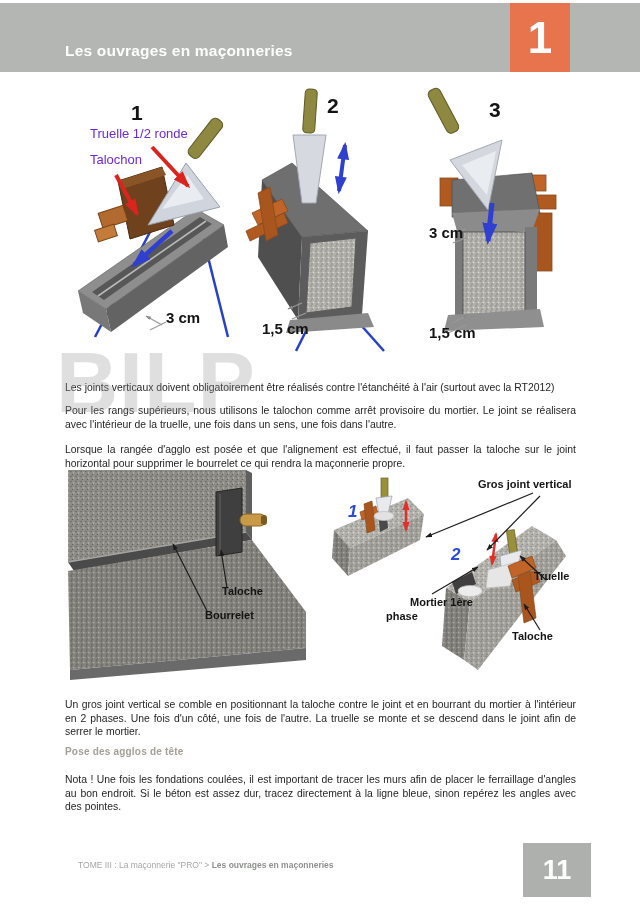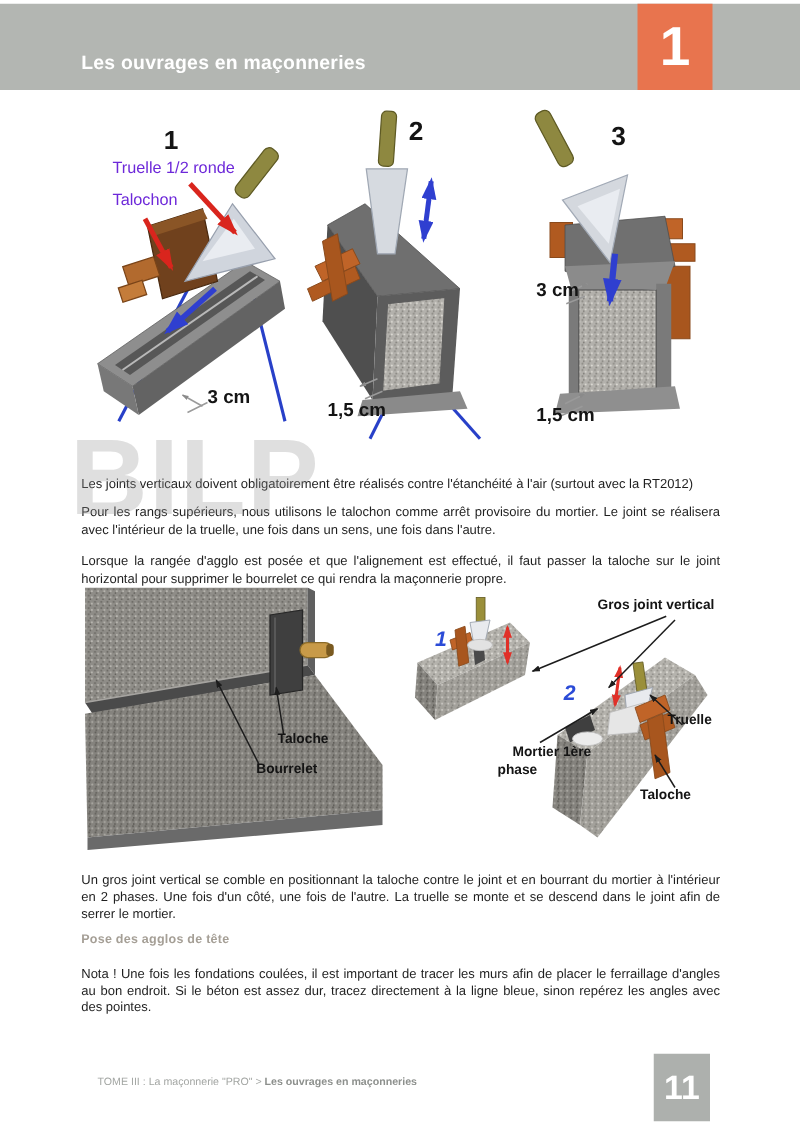--- a/index.html
+++ b/index.html
@@ -258,7 +258,7 @@
   <span class="bluenum" style="left:348px;top:32px;">1</span>
   <span class="bluenum" style="left:451px;top:75px;">2</span>
   <span class="mlabel" style="left:386px;top:126px;padding-left:24px;">Mortier 1ère</span>
-  <span class="mlabel" style="left:398px;top:140px;">phase</span>
+  <span class="mlabel" style="left:386px;top:140px;">phase</span>
   <span class="mlabel" style="left:534px;top:100px;">Truelle</span>
   <span class="mlabel" style="left:512px;top:160px;">Taloche</span>
 </div>

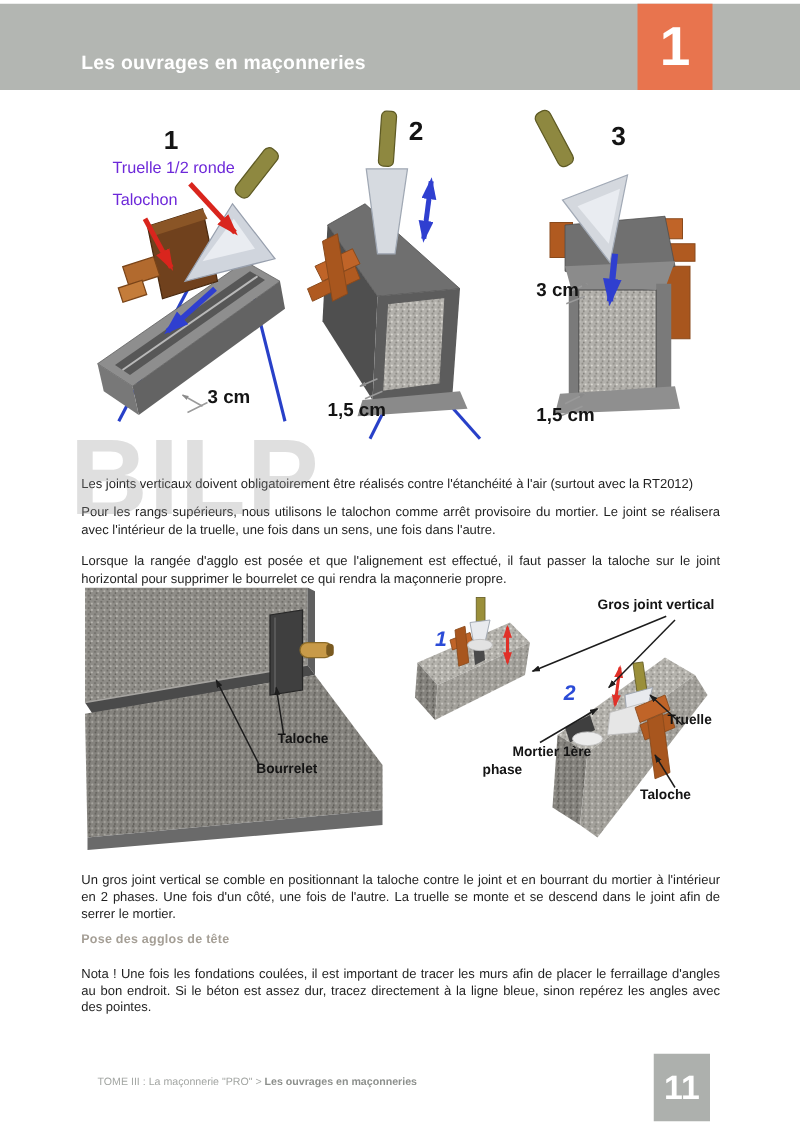--- a/index.html
+++ b/index.html
@@ -39,7 +39,7 @@
   .crumb{position:absolute;left:78px;top:860px;font-size:8.5px;line-height:11px;color:#a3a6a3;}
   .crumb .bold{font-weight:bold;color:#8d908d;}
   .crumb a{color:#a3a6a3;text-decoration:none;}
-  .pagebox{position:absolute;left:523px;top:843px;width:45px;height:54px;background:#adb0ad;color:#ffffff;
+  .pagebox{position:absolute;left:523px;top:843px;width:68px;height:54px;background:#adb0ad;color:#ffffff;
     display:flex;align-items:center;justify-content:center;font-size:27px;font-weight:bold;}
 </style>
 </head>

